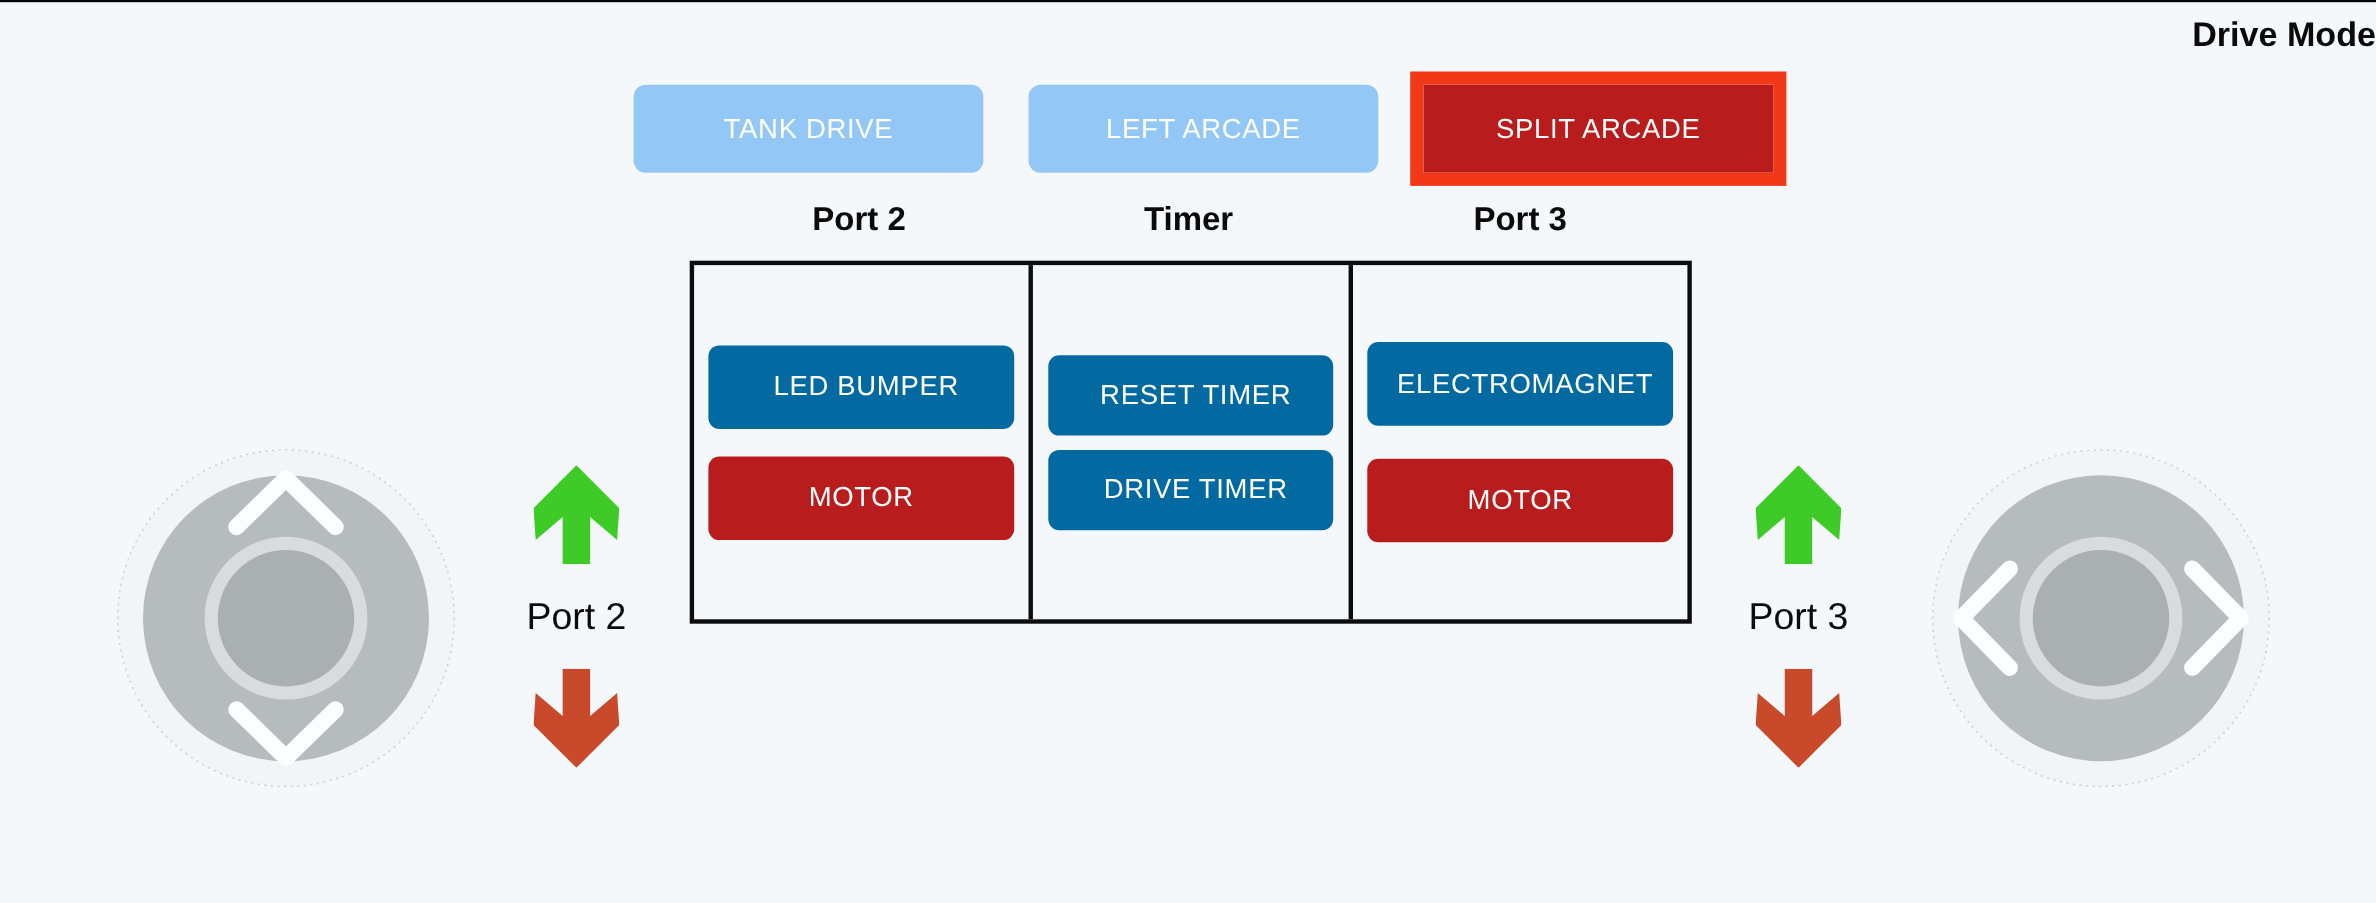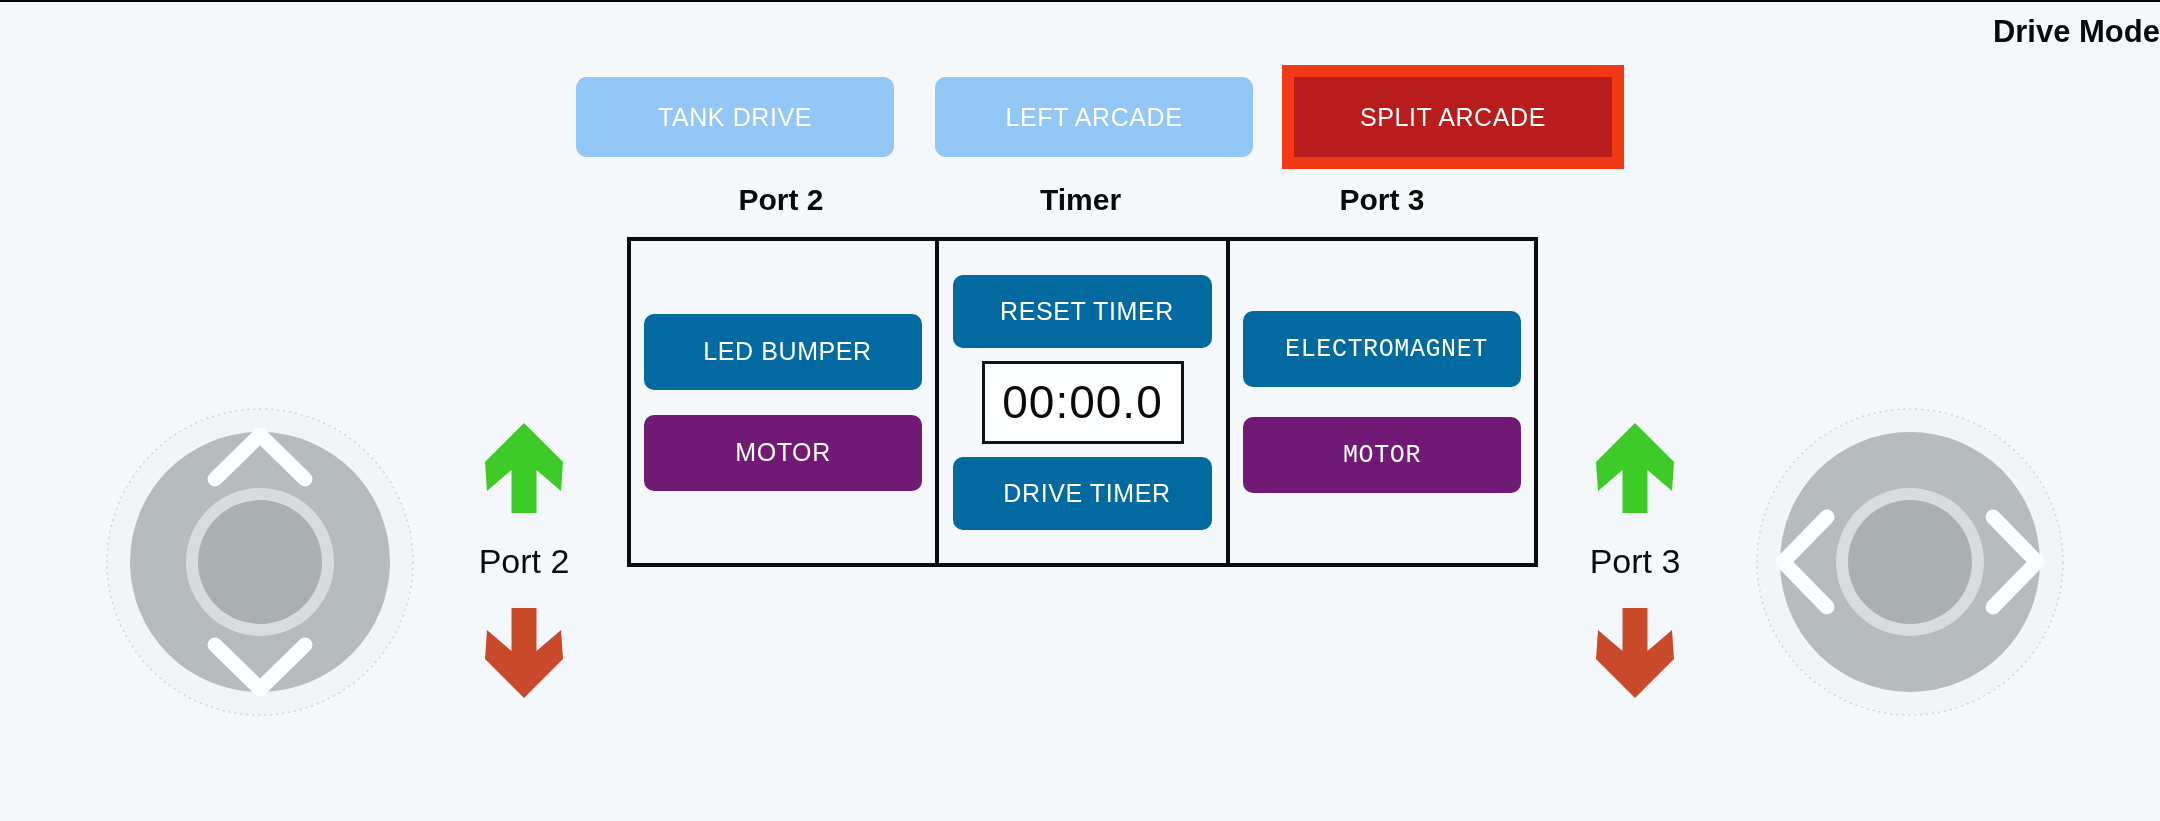--- a/index.html
+++ b/index.html
@@ -29,7 +29,7 @@
   .ptcol{display:flex;flex-direction:column;align-items:center;justify-content:center;}
   .col-port2{width:304px;border-right:4px solid #0c0c0c;gap:25px;}
   .col-timer{width:287px;border-right:4px solid #0c0c0c;gap:13px;}
-  .col-port3{flex:1;gap:30px;font-family:Liberation Mono, monospace;}
+  .col-port3{flex:1;gap:30px;}
 
   .cell-btn{width:278px;height:76px;border-radius:10px;color:#ffffff;font-size:25px;
     letter-spacing:.6px;display:flex;align-items:center;justify-content:center;

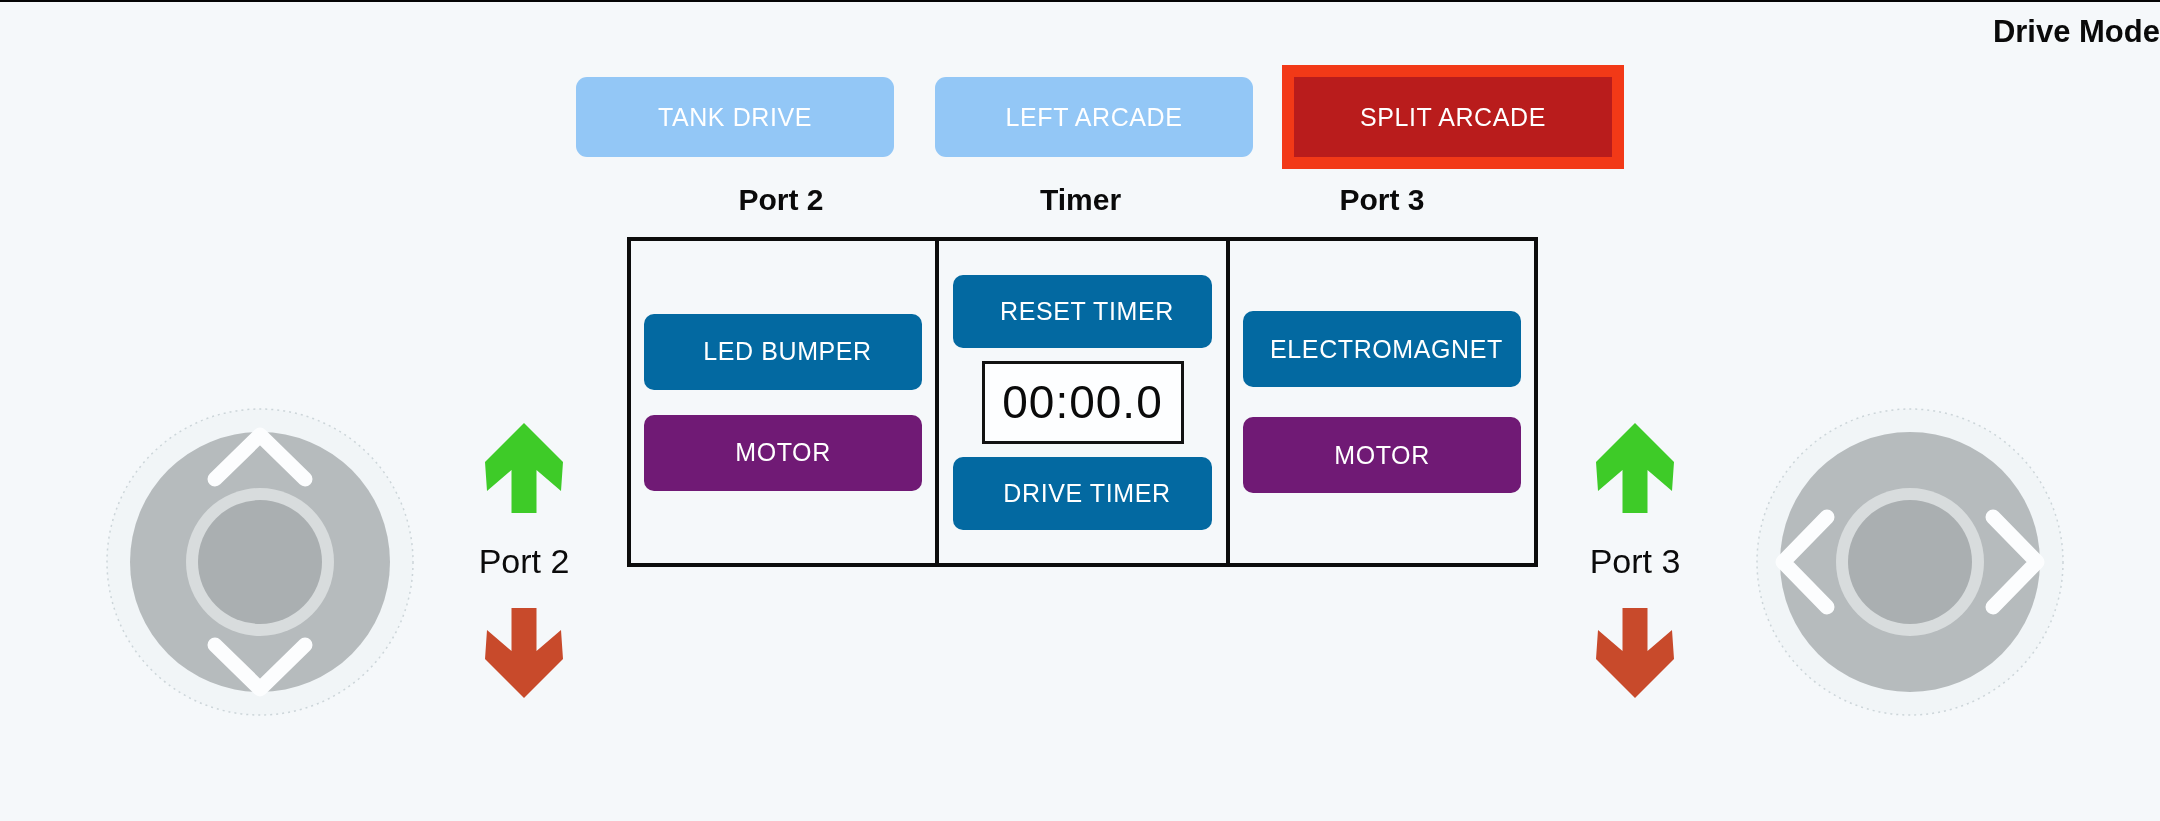--- a/index.html
+++ b/index.html
@@ -78,7 +78,6 @@
     </div>
     <div class="ptcol col-timer">
       <button class="cell-btn on timer-btn">RESET TIMER</button>
-      <div class="timer-display">00:00.0</div>
       <button class="cell-btn on timer-btn">DRIVE TIMER</button>
     </div>
     <div class="ptcol col-port3">

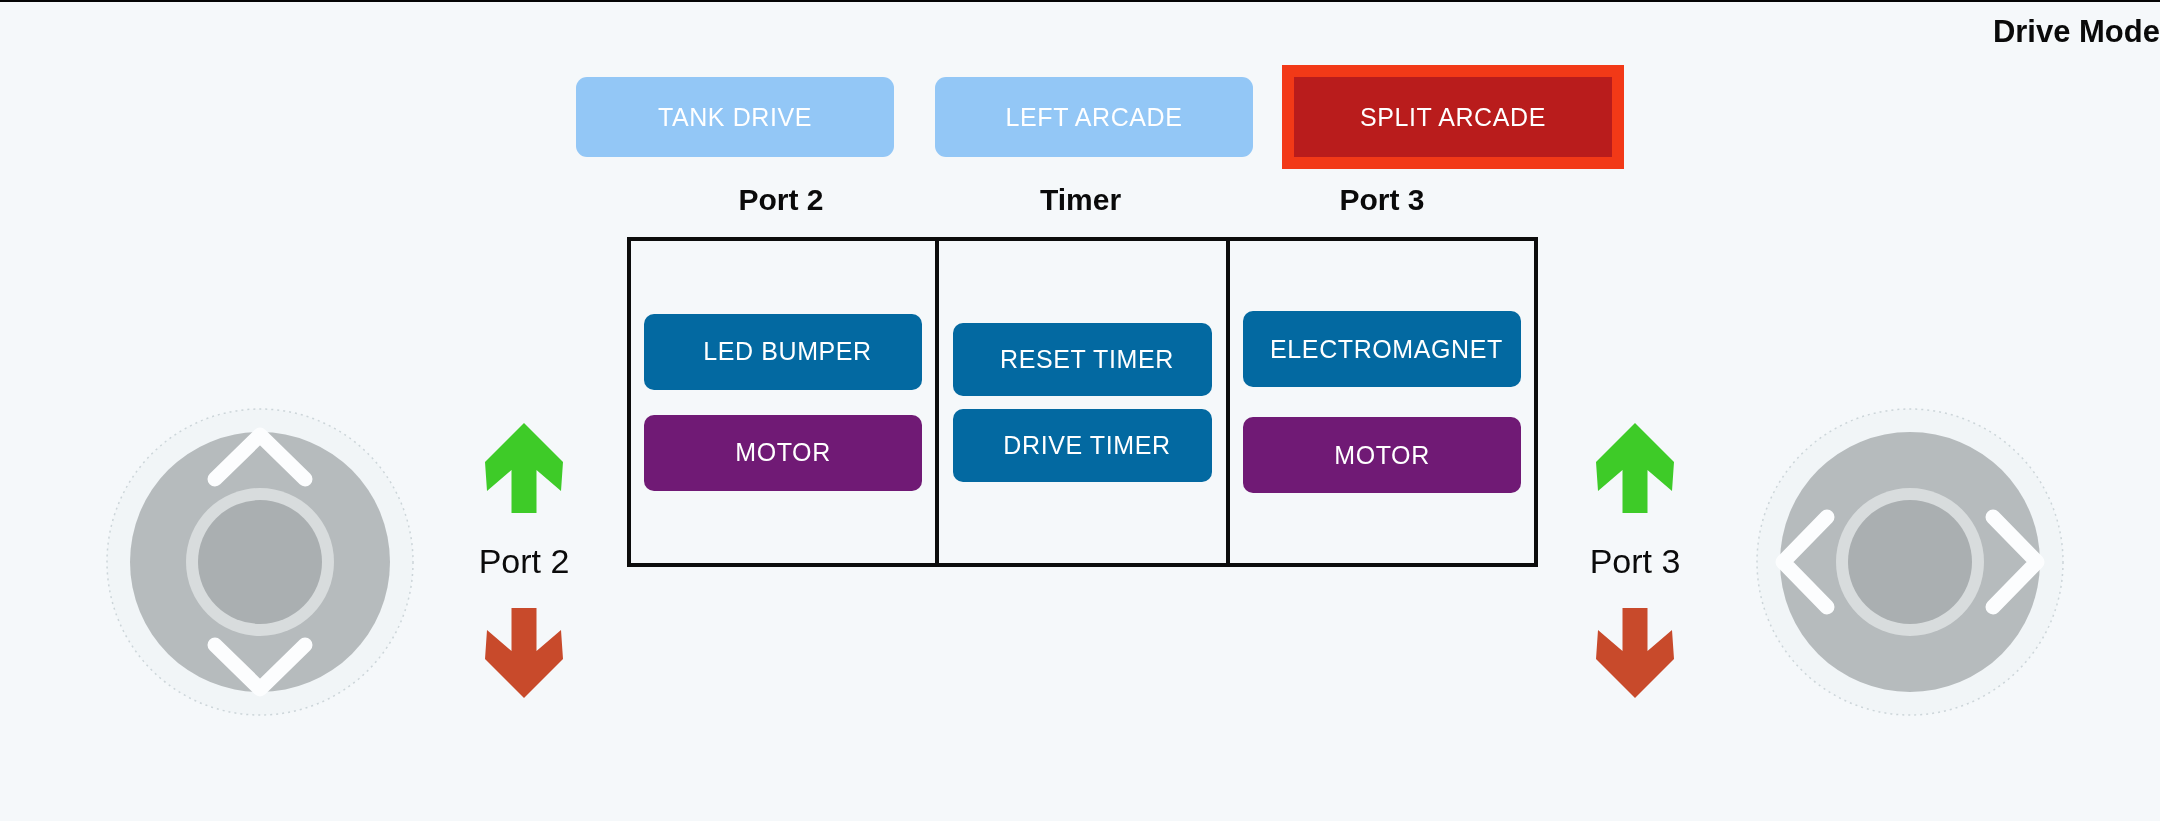--- a/index.html
+++ b/index.html
@@ -35,7 +35,7 @@
     letter-spacing:.6px;display:flex;align-items:center;justify-content:center;
     font-family:inherit;border:none;cursor:pointer;}
   .cell-btn.on{background:#0369a1;padding-left:15px;}
-  .cell-btn.off{background:#701a75;}
+  .cell-btn.off{background:#b91c1c;}
   .timer-btn{width:259px;height:73px;}
   .timer-display{width:202px;height:83px;box-sizing:border-box;background:#fdfeff;
     border:3px solid #121212;display:flex;align-items:center;justify-content:center;

